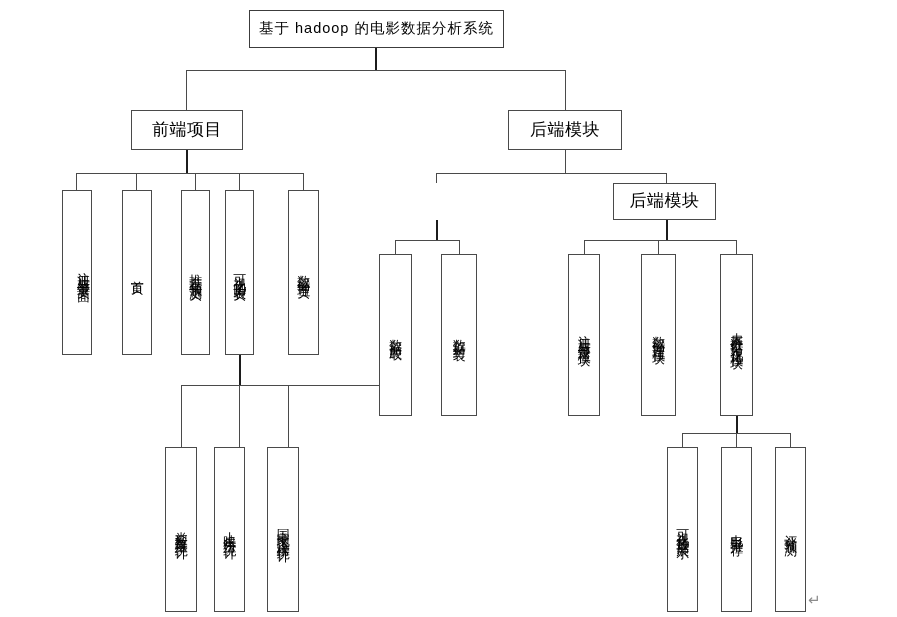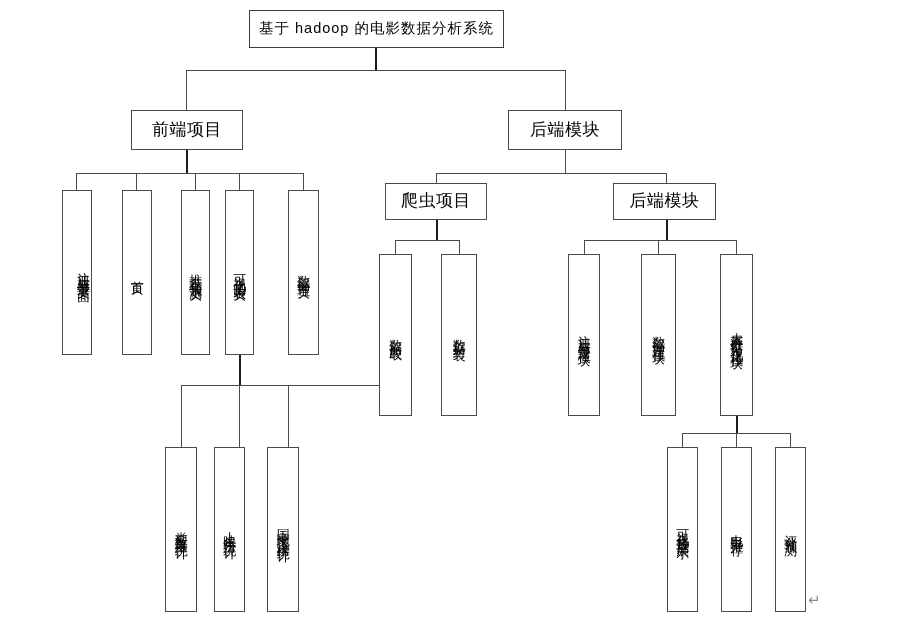--- a/index.html
+++ b/index.html
@@ -113,7 +113,6 @@
   <div class="ln v" style="left:436px;top:173px;height:10px;"></div>
   <div class="ln v" style="left:666px;top:173px;height:10px;"></div>
 
-  <div class="node horiz" style="left:385px;top:183px;width:102px;height:37px;">爬虫项目</div>
   <div class="node horiz" style="left:613px;top:183px;width:103px;height:37px;">后端模块</div>
 
   <div class="ln v thick" style="left:436px;top:220px;height:20px;"></div>

